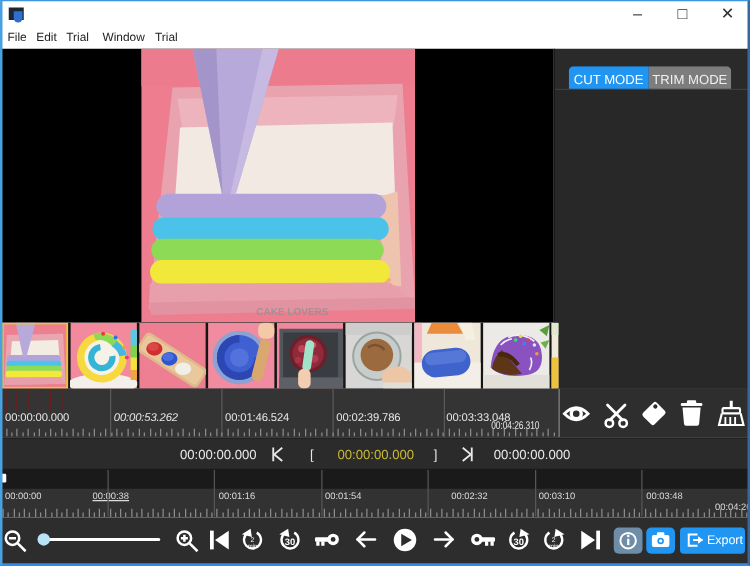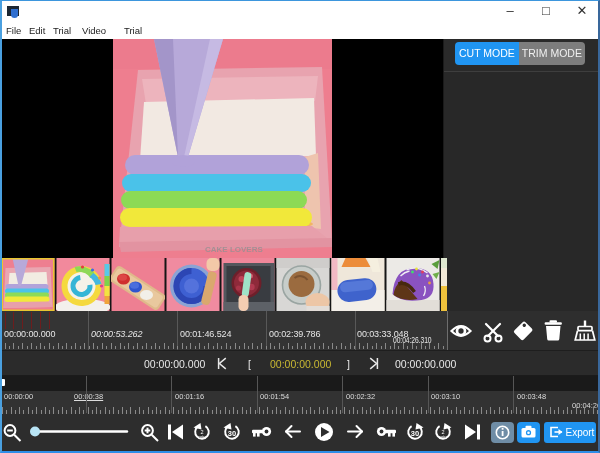--- a/index.html
+++ b/index.html
@@ -53,7 +53,7 @@
   <span class="menuitem" style="left:6px;">File</span>
   <span class="menuitem" style="left:29px;">Edit</span>
   <span class="menuitem" style="left:53px;">Trial</span>
-  <span class="menuitem" style="left:82px;">Video</span>
+  <span class="menuitem" style="left:82px;">Window</span>
   <span class="menuitem" style="left:124px;">Trial</span>
 </div>
 <div id="videoarea">

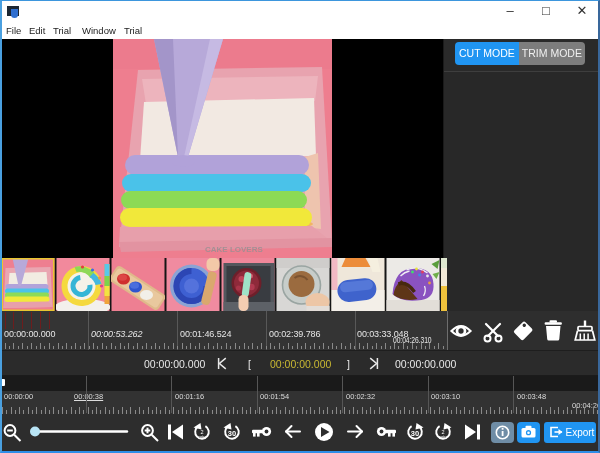--- a/index.html
+++ b/index.html
@@ -17,7 +17,7 @@
   #videoarea { position:absolute; left:1px; top:39px; width:442px; height:219px; background:#000; }
   #video { position:absolute; left:112px; top:0; width:219px; height:219px; }
   #panel { position:absolute; left:443px; top:39px; width:157px; height:272px; background:#2a2a2a; border-left:1px solid #1a1a1a; }
-  #modes { position:absolute; left:11px; top:3px; height:23px; border-radius:4px; overflow:hidden; white-space:nowrap; }
+  #modes { position:absolute; left:11px; top:14px; height:23px; border-radius:4px; overflow:hidden; white-space:nowrap; }
   #cutmode { display:inline-block; background:#2095f2; color:#fff; font-size:10.5px; line-height:23px; padding:0 4px; }
   #trimmode { display:inline-block; background:#7d7d7d; color:#f0f0f0; font-size:10.5px; line-height:23px; padding:0 3px; }
   #panelsep { position:absolute; left:0; top:32px; width:157px; height:1px; background:#3e3e3e; }

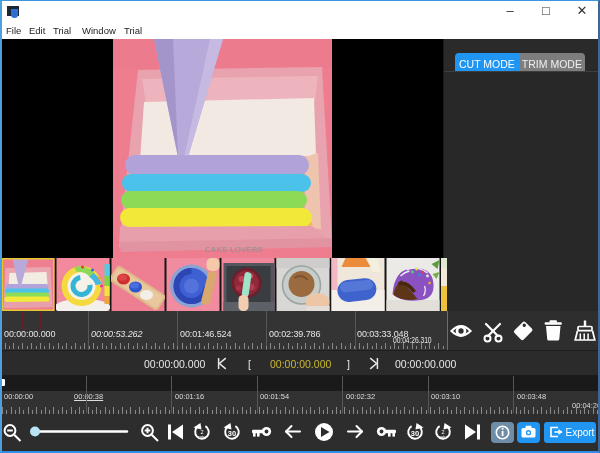--- a/index.html
+++ b/index.html
@@ -390,7 +390,7 @@
 <div class="r2label" style="left:74px;text-decoration:underline;">00:00:38</div>
 <div class="r2label" style="left:175px;">00:01:16</div>
 <div class="r2label" style="left:260px;">00:01:54</div>
-<div class="r2label" style="left:346px;">00:02:32</div>
+<div class="r2label" style="left:361px;">00:02:32</div>
 <div class="r2label" style="left:431px;">00:03:10</div>
 <div class="r2label" style="left:517px;">00:03:48</div>
 <div class="r2label" style="left:572px;top:25px;">00:04:26</div>

